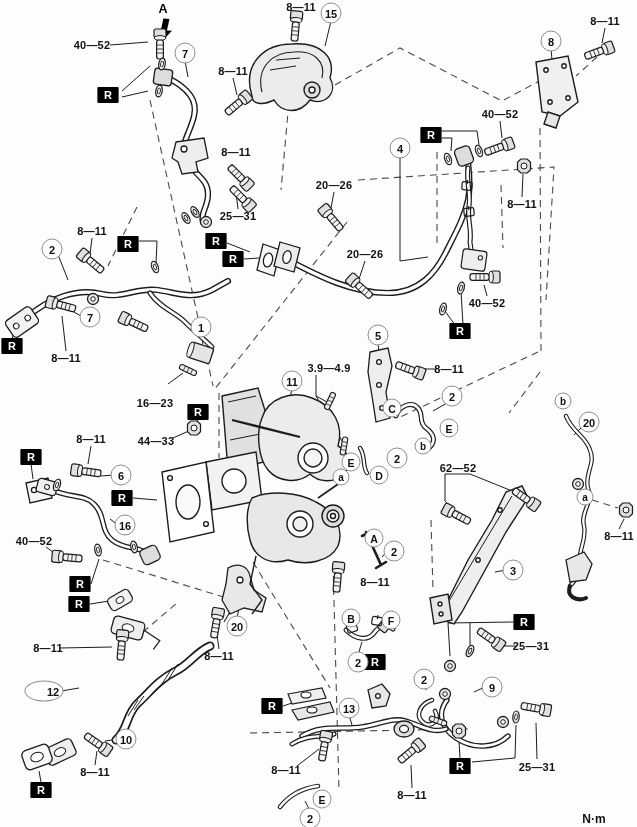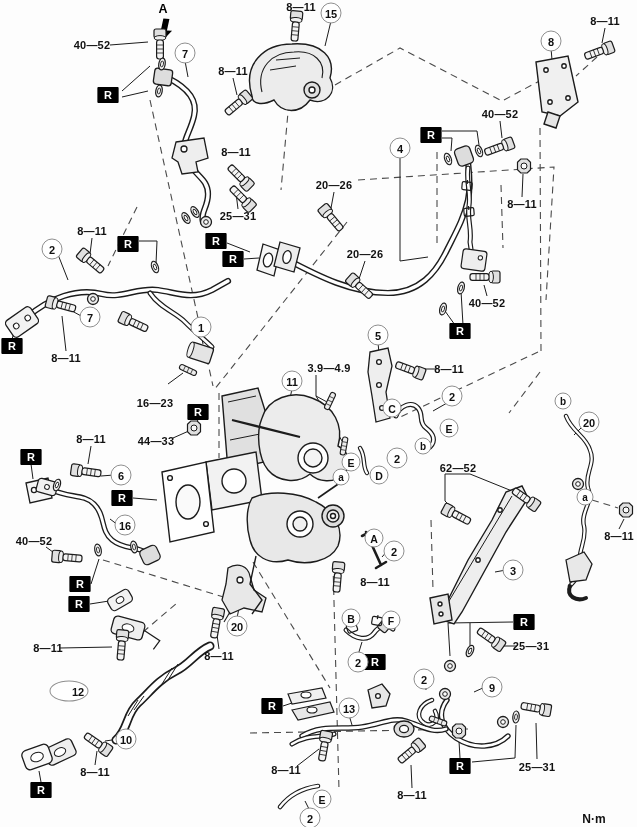--- a/index.html
+++ b/index.html
@@ -442,7 +442,7 @@
       <div class="num" style="left: 358px; top: 662px;">2</div>
       <div class="num" style="left: 424px; top: 679px;">2</div>
       <div class="num" style="left: 492px; top: 687px;">9</div>
-      <div class="num" style="left: 69px; top: 691px; padding-left: 18px;">12</div>
+      <div class="num" style="left: 44px; top: 691px; padding-left: 18px;">12</div>
       <div class="num" style="left: 349px; top: 708px;">13</div>
       <div class="num" style="left: 126px; top: 739px;">10</div>
       <div class="num" style="left: 310px; top: 818px;">2</div>

